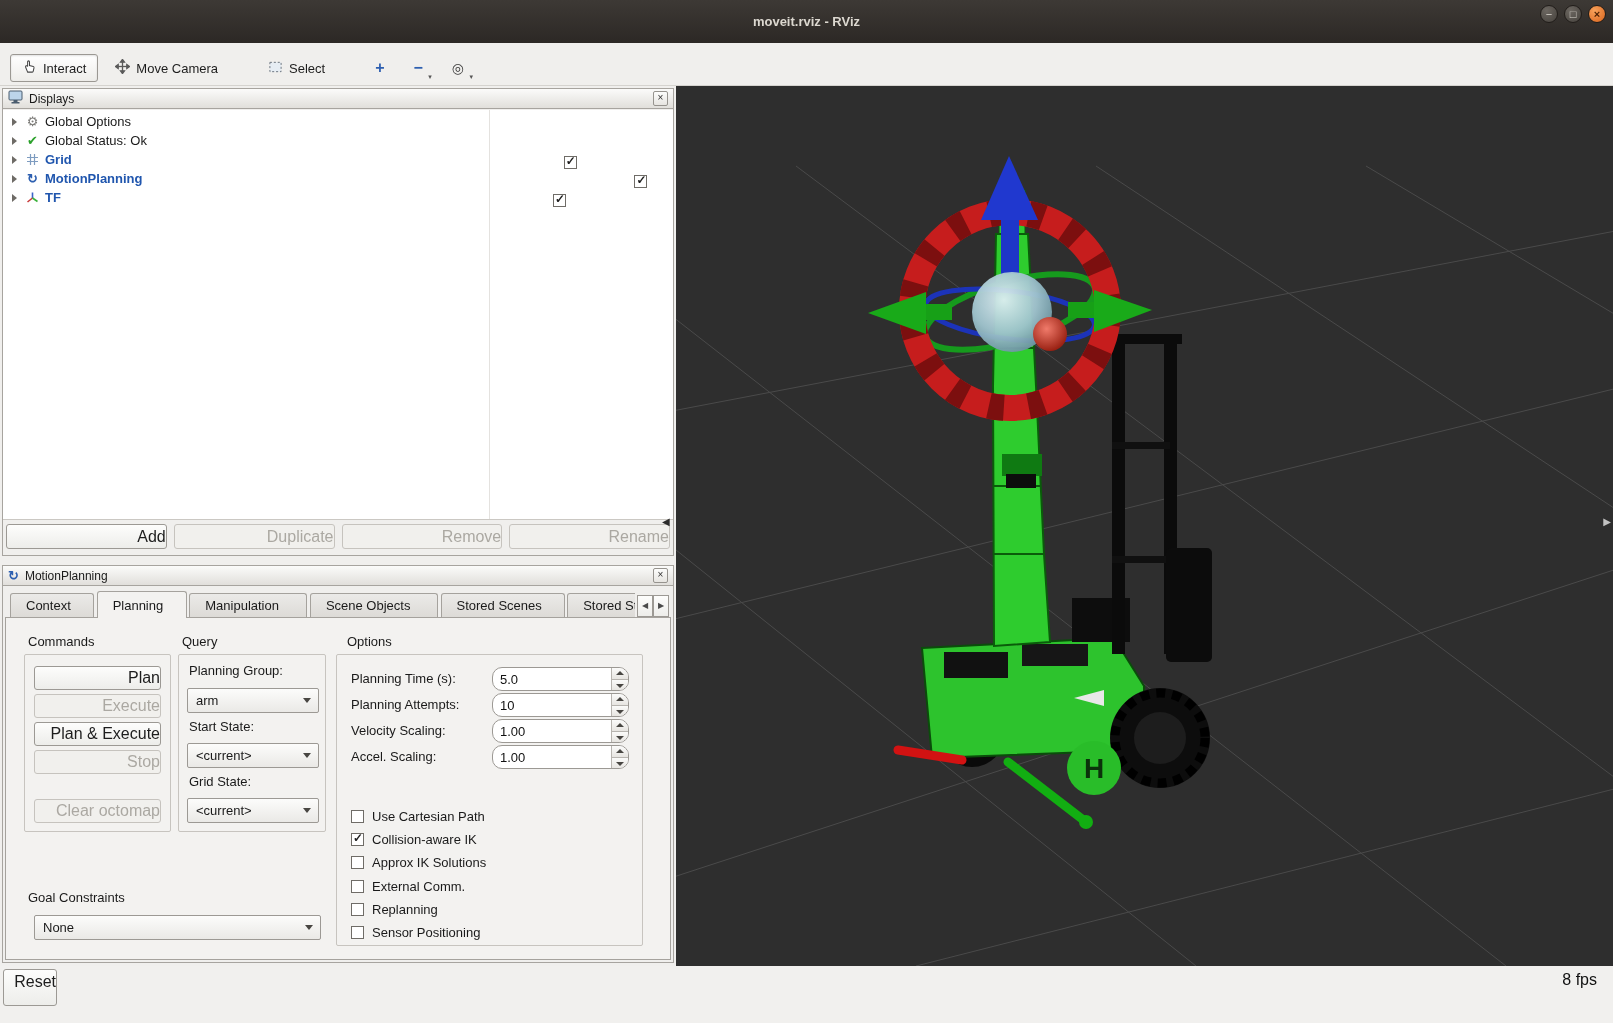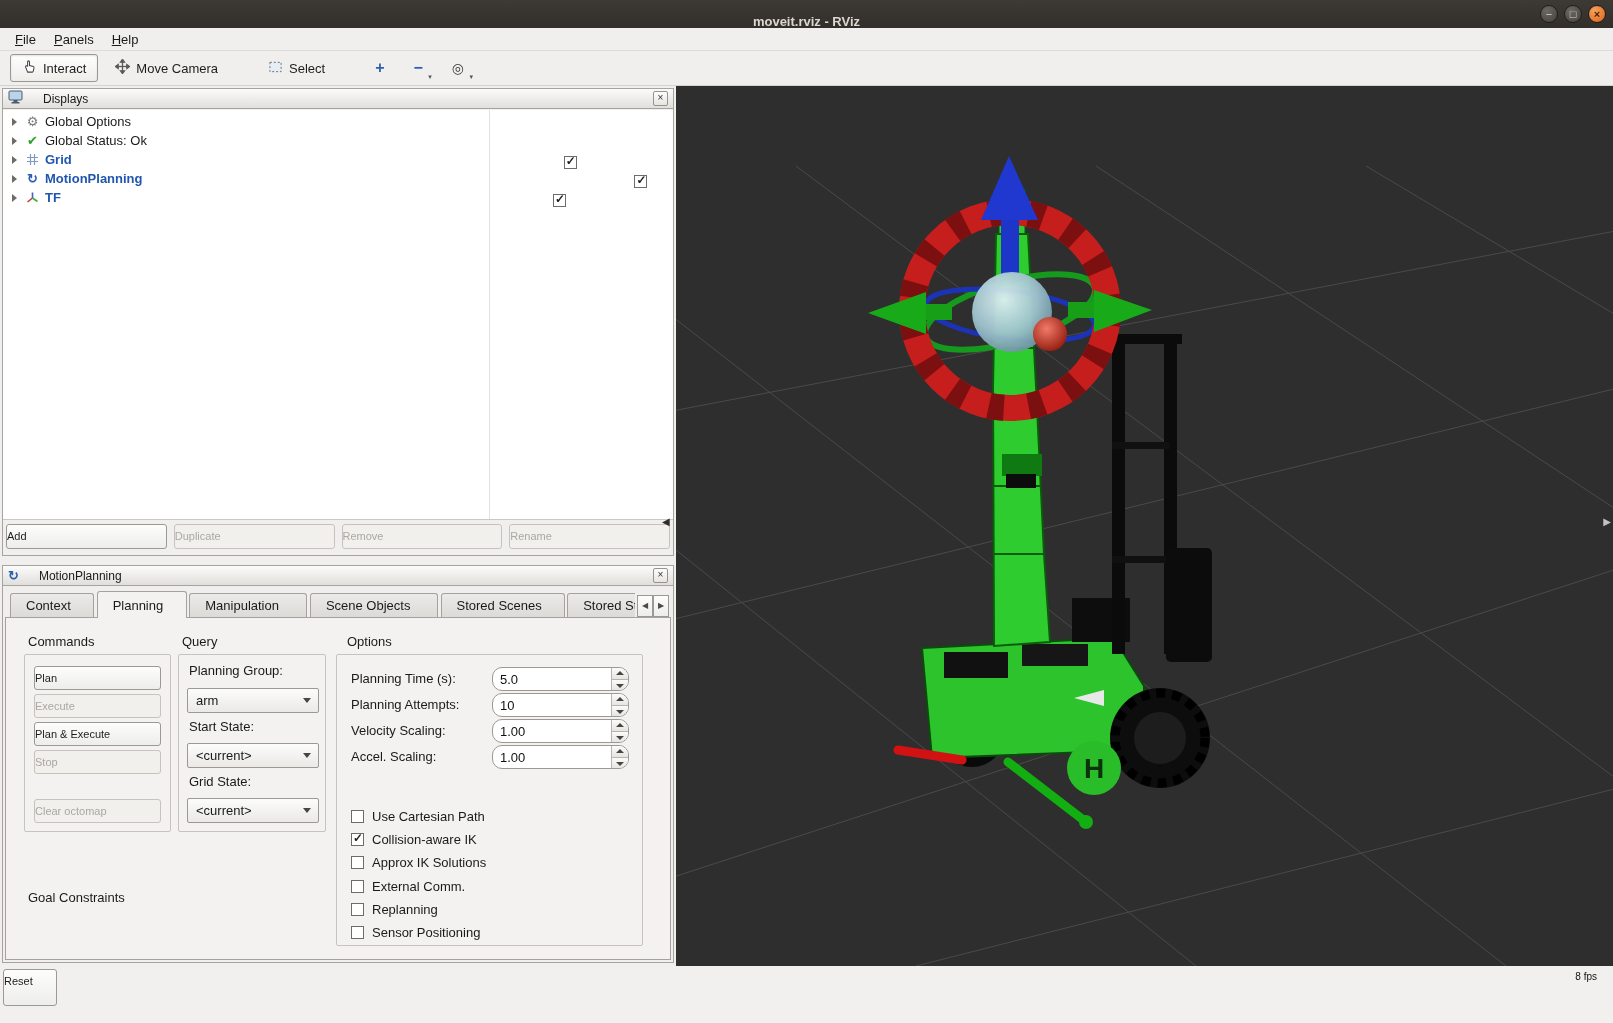--- a/index.html
+++ b/index.html
@@ -124,11 +124,6 @@
     </div>
   </div>
 
-  <div class="menubar">
-    <span class="menu-item">File</span>
-    <span class="menu-item">Panels</span>
-    <span class="menu-item">Help</span>
-  </div>
 
   <div class="toolbar">
     <div class="toolbtn active">

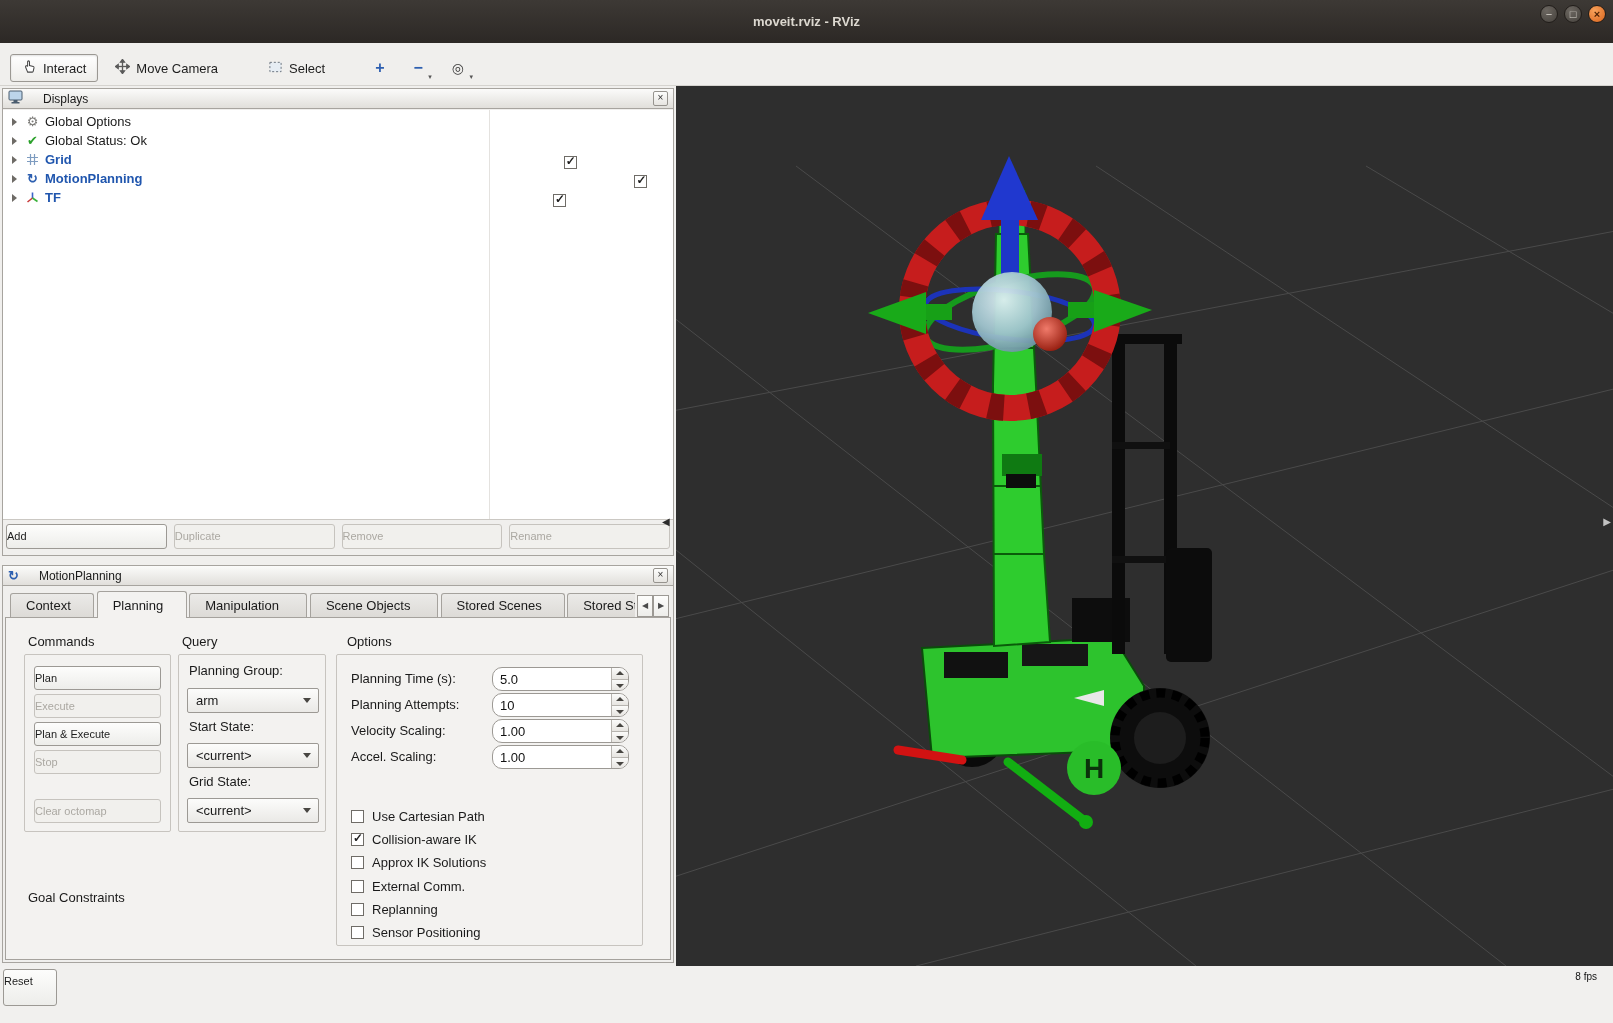--- a/index.html
+++ b/index.html
@@ -39,7 +39,7 @@
   .main { position:absolute; top:86px; left:0; width:1613px; height:880px; background:#f0efed; }
   .panel { position:absolute; background:#f0efed; border:1px solid #a7a49f; }
   .panel-header { height:20px; background:linear-gradient(#fbfbfa,#e1dfdb); border-bottom:1px solid #a7a49f;
-    display:flex; align-items:center; padding:0 5px; gap:20px; font-size:12px; }
+    display:flex; align-items:center; padding:0 5px; gap:6px; font-size:12px; }
   .panel-close { margin-left:auto; width:15px; height:15px; border:1px solid #96938e; border-radius:2px;
     background:linear-gradient(#fdfdfc,#e7e5e1); font-size:10px; line-height:12px; text-align:center; color:#333; cursor:pointer; }
   .hdr-glyph { color:#2d5fb0; font-weight:bold; font-size:13px; line-height:13px; }

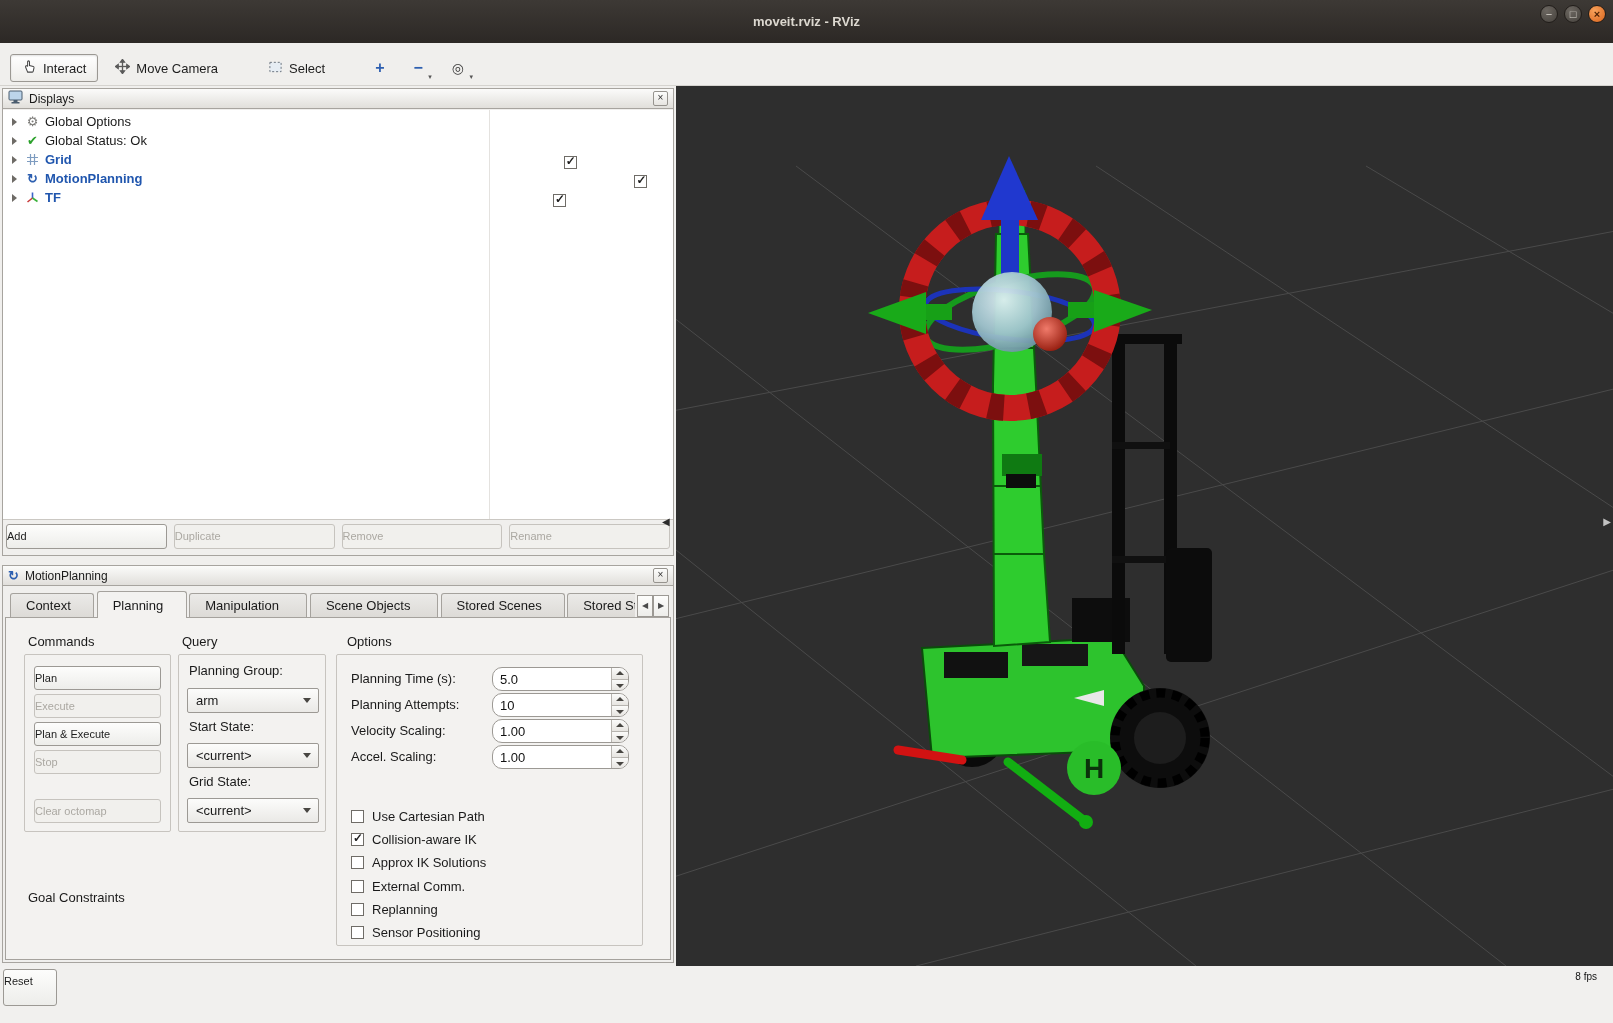--- a/index.html
+++ b/index.html
@@ -58,7 +58,7 @@
   .checkbox.checked::after { content:"✓"; position:absolute; left:1px; top:-3px; font-size:12px; font-weight:bold; color:#1d1d1d; }
   .panel-btnrow { position:absolute; left:0; right:0; bottom:0; height:36px; display:flex; gap:7px; padding:5px 3px 6px 3px; }
   .btn { border:1px solid #9c9994; border-radius:3px; background:linear-gradient(#fdfdfc,#ededea);
-    font-size:11px; color:#1d1d1d; text-align:left; cursor:pointer; }
+    font-size:16px; color:#1d1d1d; text-align:right; cursor:pointer; }
   .panel-btnrow .btn { flex:1; height:25px; line-height:23px; }
   .btn.disabled { color:#aba8a2; border-color:#c6c3be; background:#f1f0ed; cursor:default; }
 

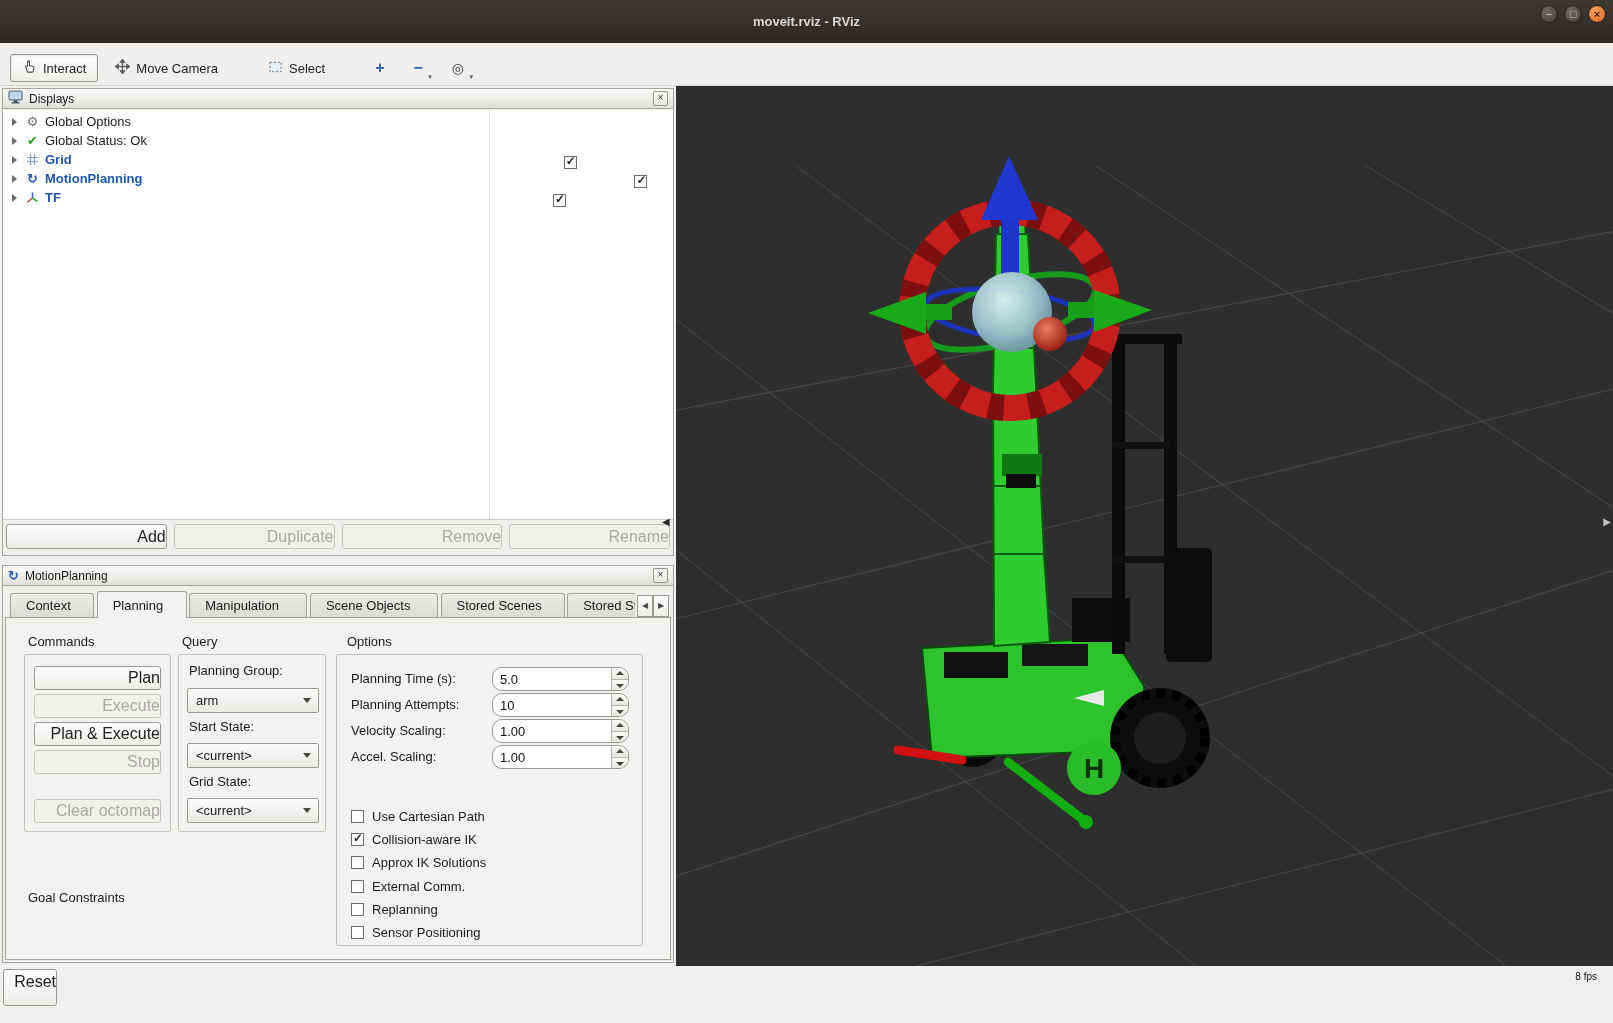--- a/index.html
+++ b/index.html
@@ -356,6 +356,10 @@
         </div>
 
         <span class="section-label" style="left:22px;top:272px">Goal Constraints</span>
+        <div class="combo pc-combo">
+          <span>None</span>
+          <span class="caret"></span>
+        </div>
       </div>
     </div>
 

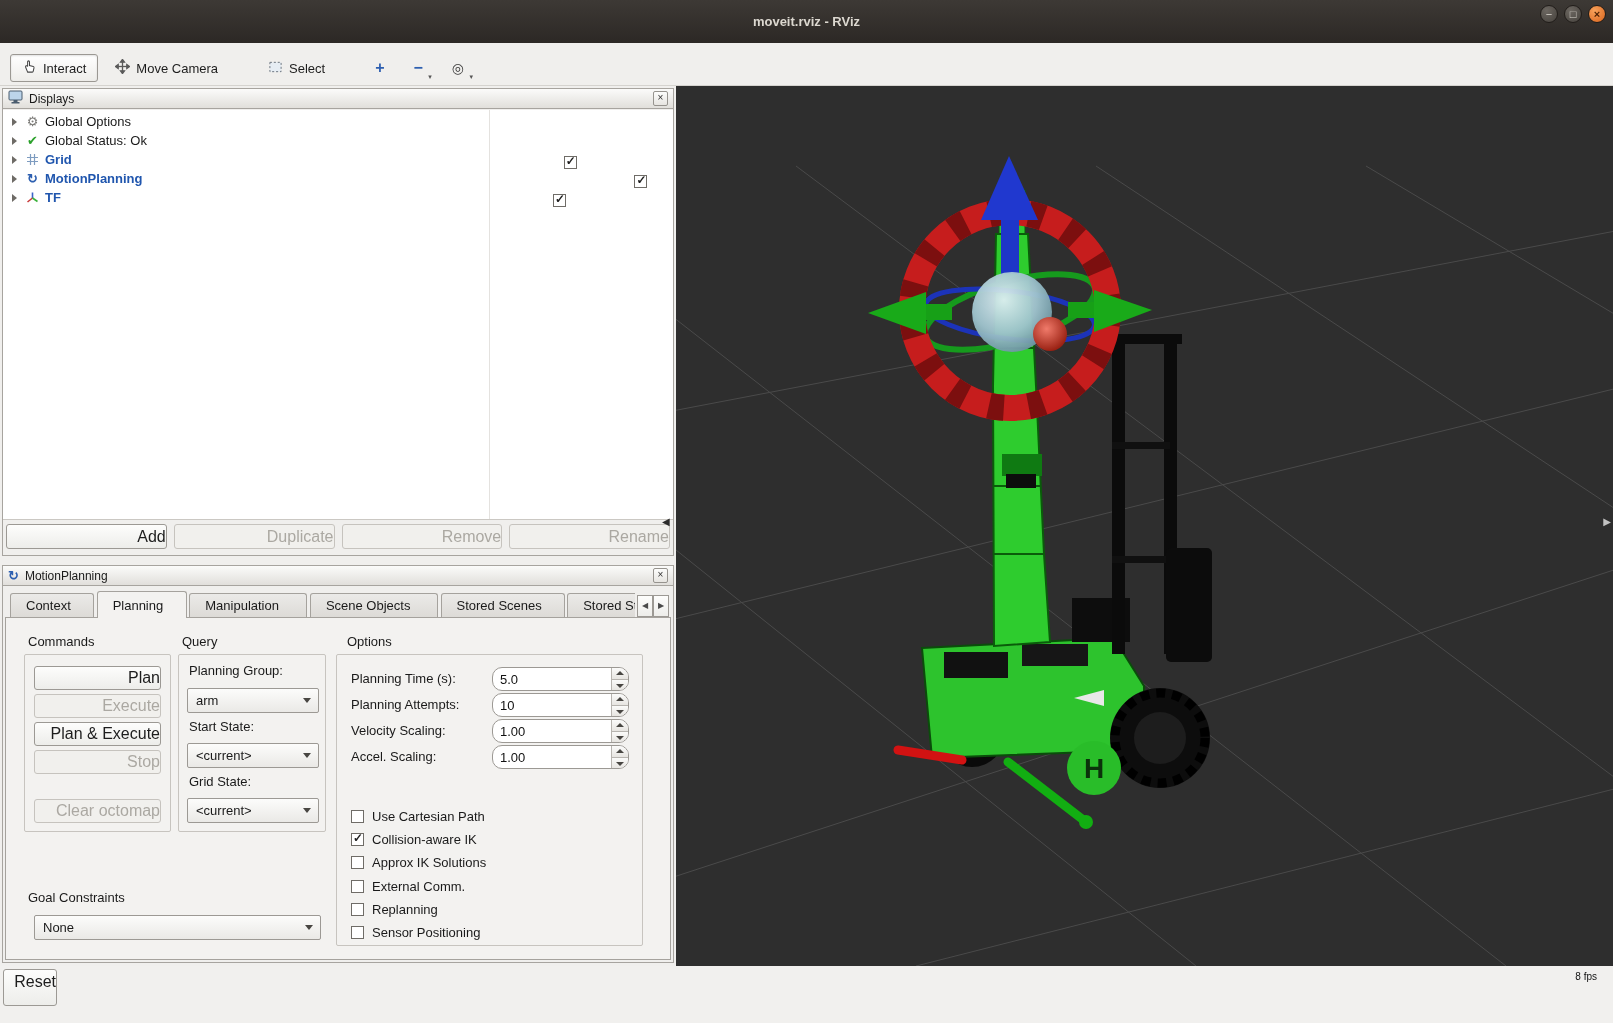--- a/index.html
+++ b/index.html
@@ -108,7 +108,7 @@
   
   .statusbar { position:absolute; left:0; top:966px; width:100%; height:57px; background:#f1f0ee; }
   .reset-btn { position:absolute; left:3px; top:3px; width:54px; height:37px; line-height:23px; }
-  .fps { position:absolute; right:16px; top:5px; font-size:10px; color:#111; }
+  .fps { position:absolute; right:16px; top:5px; font-size:16px; color:#111; }
 </style>
 </head>
 <body>

